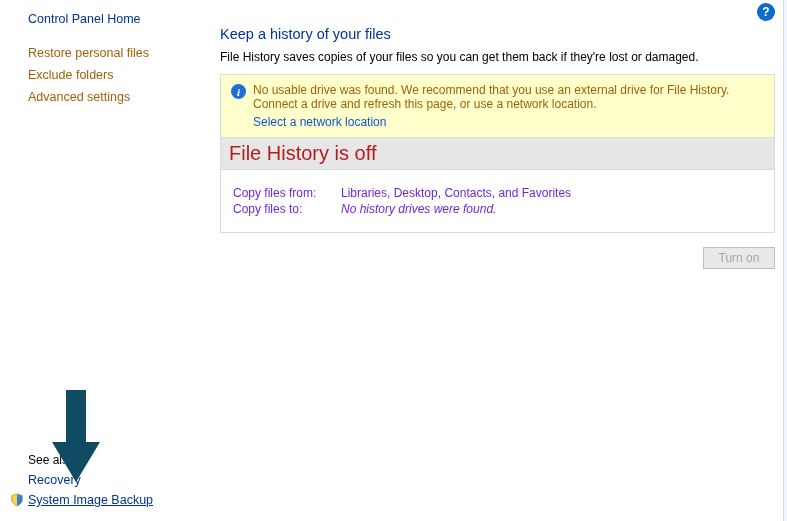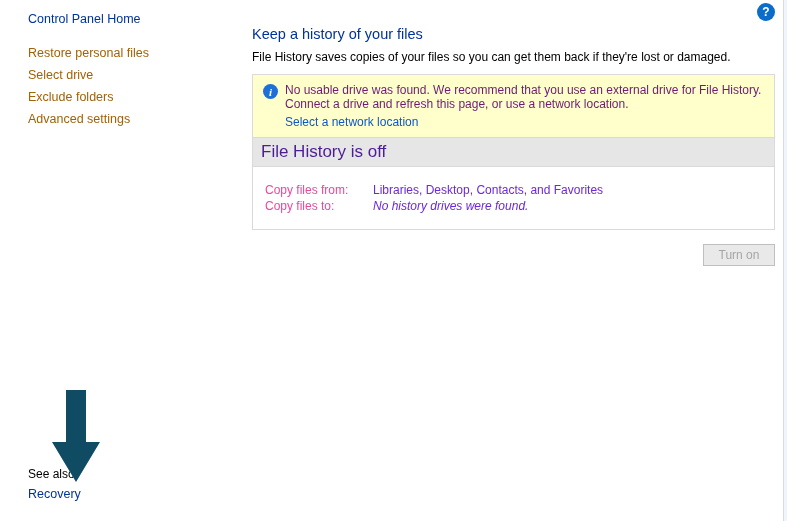--- a/index.html
+++ b/index.html
@@ -12,7 +12,7 @@
     position: relative;
     overflow: hidden;
   }
-  .layout { display: flex; height: 100%; gap: 32px; }
+  .layout { display: flex; height: 100%; }
   .sidebar {
     width: 210px;
     padding: 12px 0 0 28px;

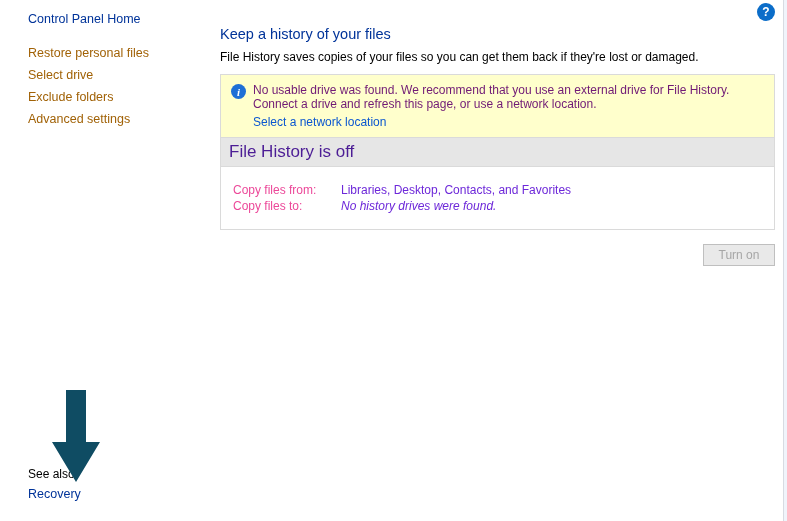--- a/index.html
+++ b/index.html
@@ -179,7 +179,6 @@
   <div class="sidebar">
     <div class="sidebar-home">Control Panel Home</div>
     <div class="sidebar-link">Restore personal files</div>
-    <div class="sidebar-link">Select drive</div>
     <div class="sidebar-link">Exclude folders</div>
     <div class="sidebar-link">Advanced settings</div>
 

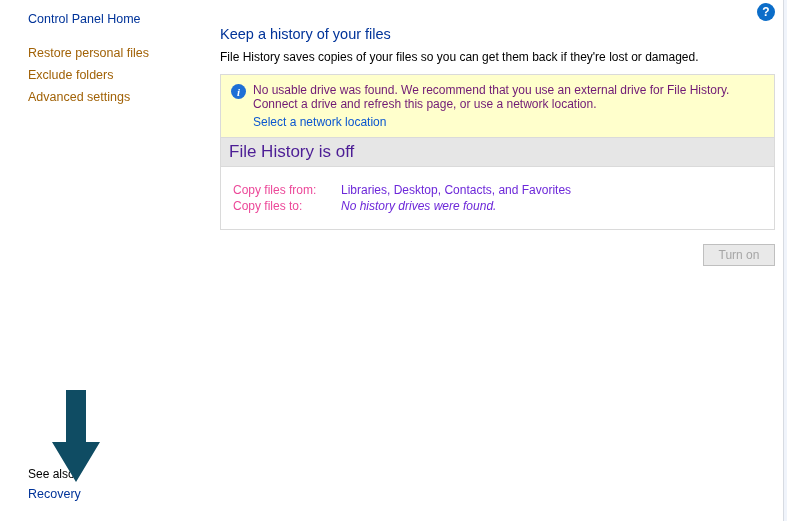--- a/index.html
+++ b/index.html
@@ -114,7 +114,7 @@
     justify-content: center;
     font-family: Georgia, serif;
   }
-  .warn-line1 { color: #701a75; }
+  .warn-line1 { color: #a16207; }
   .warn-link {
     color: #0b57d0;
     cursor: pointer;

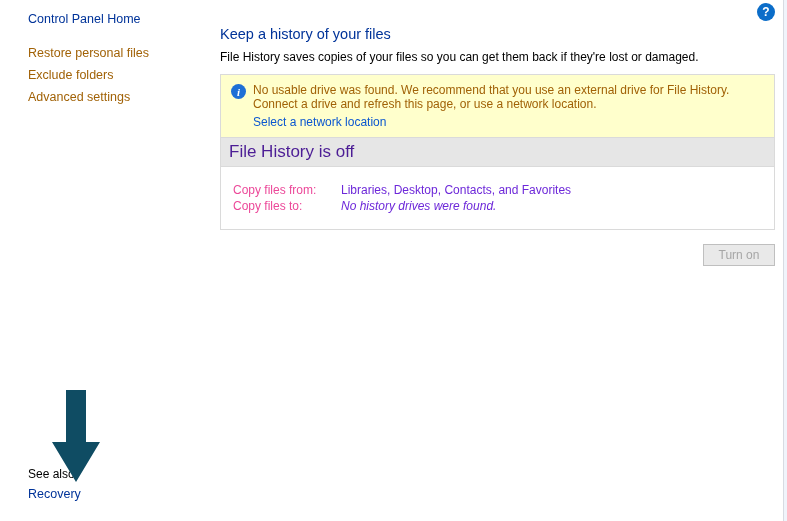--- a/index.html
+++ b/index.html
@@ -128,8 +128,8 @@
     padding: 4px 8px;
   }
   .status-text {
-    color: #4c1d95;
-    font-size: 17px;
+    color: #b91c1c;
+    font-size: 20px;
   }
   .details-box {
     border: 1px solid #dadada;

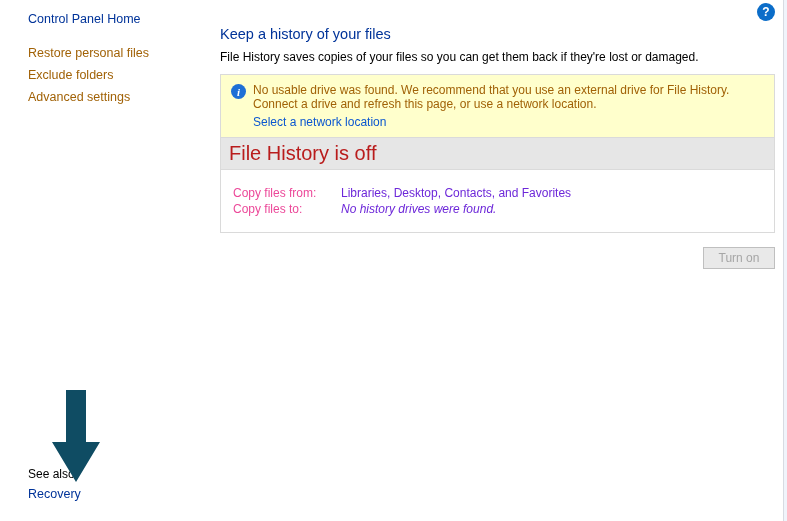--- a/index.html
+++ b/index.html
@@ -137,7 +137,7 @@
     padding: 14px 12px;
   }
   .detail-row { display: flex; margin: 2px 0; }
-  .detail-label { width: 108px; color: #ec4899; }
+  .detail-label { width: 108px; color: #6d28d9; }
   .detail-value { color: #6d28d9; }
   .detail-value.italic { font-style: italic; }
   .turn-on-row {

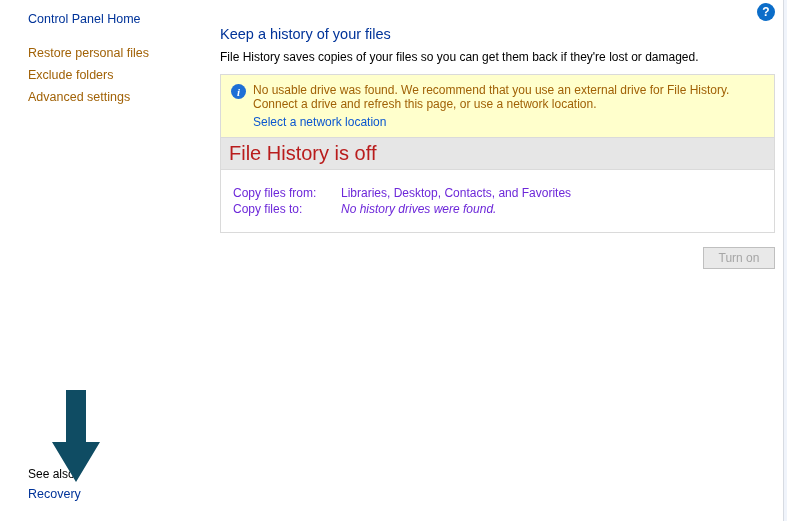--- a/index.html
+++ b/index.html
@@ -185,6 +185,13 @@
     <div class="sidebar-bottom">
       <div class="see-also">See also</div>
       <div class="recovery-link">Recovery</div>
+      <div class="shield-row">
+        <svg class="shield-icon" viewBox="0 0 16 16">
+          <path d="M8 1 L14 3 V8 C14 12 8 15 8 15 C8 15 2 12 2 8 V3 Z" fill="#ffd24a" stroke="#c08a00" stroke-width="0.8"></path>
+          <path d="M8 1 L14 3 V8 C14 12 8 15 8 15 Z" fill="#3a7fd5"></path>
+        </svg>
+        <span class="sysimg-link">System Image Backup</span>
+      </div>
     </div>
   </div>
 

